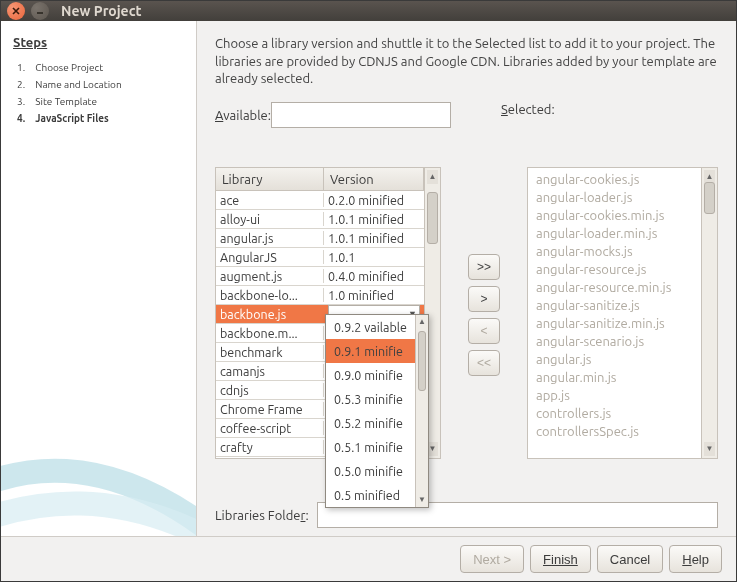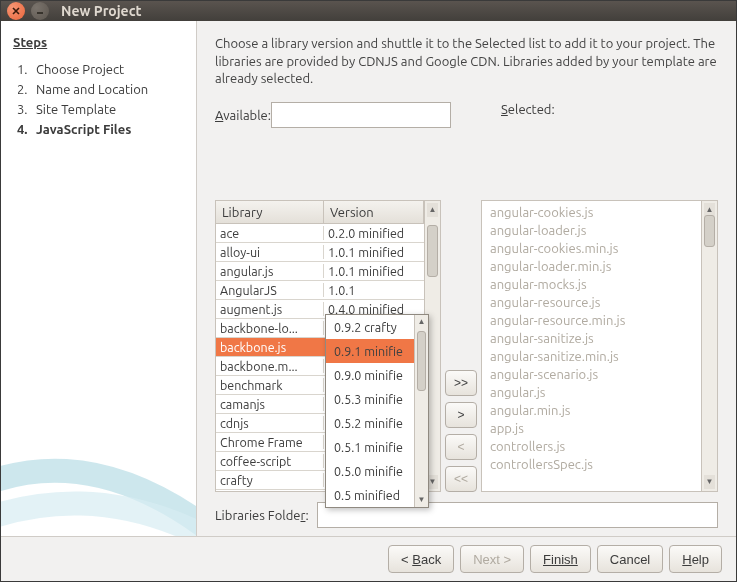--- a/index.html
+++ b/index.html
@@ -15,7 +15,7 @@
 .sidebar { width: 196px; background: #fff; border-right: 1px solid #d0ccc7; padding: 14px 12px; position: relative; overflow: hidden; }
 .sidebar h3 { font-size: 13px; text-decoration: underline; font-weight: bold; margin-bottom: 10px; }
 .sidebar ol { list-style: none; padding-left: 4px; }
-.sidebar li { padding: 3px 0; font-size: 13px; }
+.sidebar li { padding: 3px 0; font-size: 10px; }
 .sidebar li .n { display: inline-block; width: 16px; }
 .sidebar li.active { font-weight: bold; }
 .swoosh { position: absolute; bottom: -40px; left: -60px; width: 320px; height: 220px; }

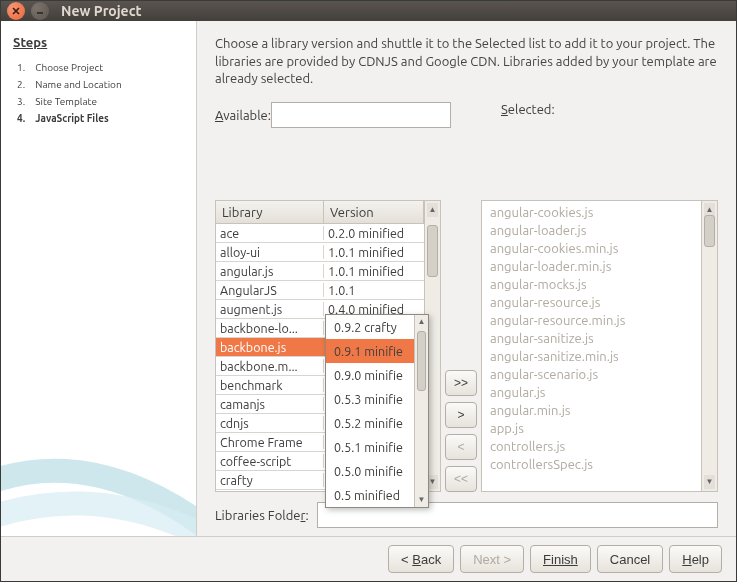--- a/index.html
+++ b/index.html
@@ -27,7 +27,7 @@
 .field-row { display: flex; align-items: center; margin-bottom: 6px; }
 .field-row label { width: 74px; }
 .avail-input { width: 180px; height: 26px; border: 1px solid #b4aea6; background: #fff; padding: 2px 4px; }
-.shuttle-area { display: flex; gap: 4px; align-items: flex-end; flex: 1; min-height: 0; }
+.shuttle-area { display: flex; gap: 27px; align-items: center; flex: 1; min-height: 0; }
 .panel-col { display: flex; flex-direction: column; min-width: 0; }
 .avail-panel { width: 226px; }
 .selected-panel { flex: 1; }

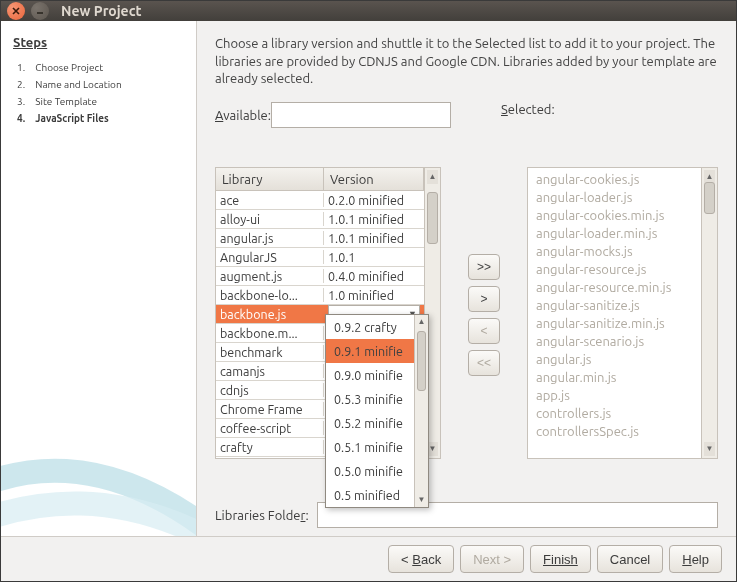--- a/index.html
+++ b/index.html
@@ -258,7 +258,7 @@
 
   <div class="dropdown-pop">
     <div class="dropdown-inner" id="dd-body">
-        <div class="dd-item">0.9.2 crafty</div>
+        <div class="dd-item">0.9.2 vailable</div>
         <div class="dd-item selected">0.9.1 minifie</div>
         <div class="dd-item">0.9.0 minifie</div>
         <div class="dd-item">0.5.3 minifie</div>

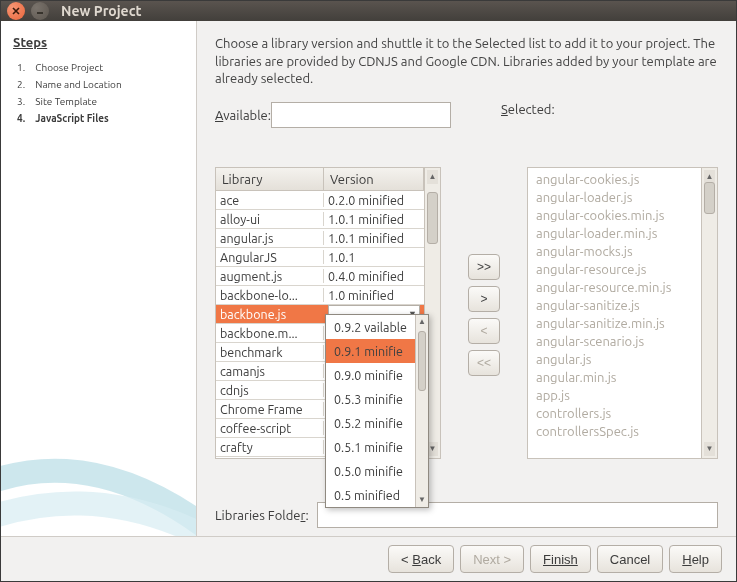--- a/index.html
+++ b/index.html
@@ -249,7 +249,6 @@
   </div>
 
   <div class="footer">
-    <button>&lt; <span class="label-u">B</span>ack</button>
     <button disabled=""><span>Next &gt;</span></button>
     <button class="primary"><span class="label-u">F</span>inish</button>
     <button>Cancel</button>

